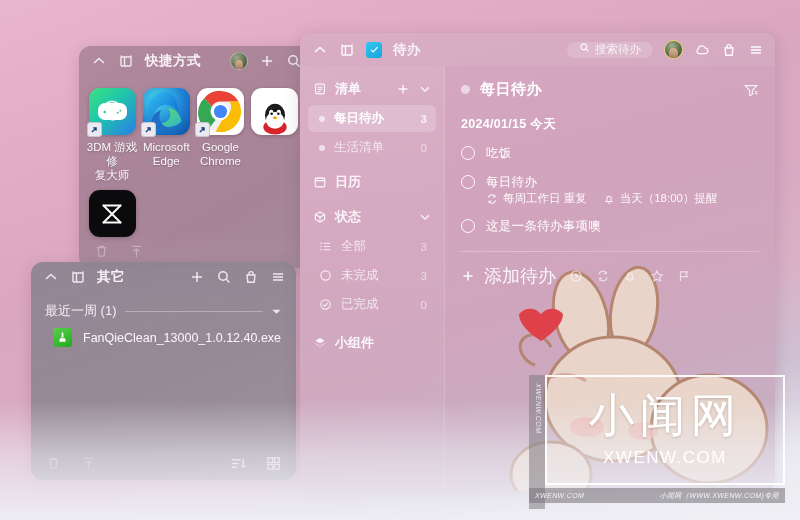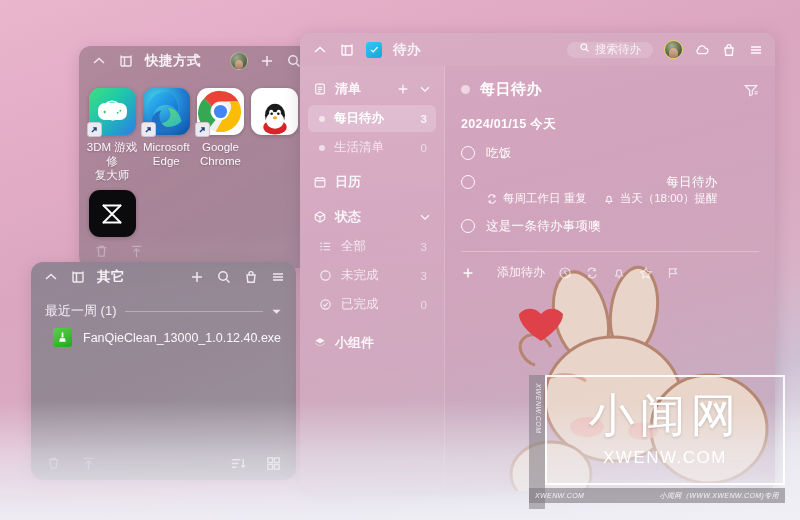--- a/index.html
+++ b/index.html
@@ -246,7 +246,7 @@
     border: 1.6px solid rgba(255,255,255,.92);
     flex: none; margin-top: 1px;
   }
-  .task-body { min-width: 0; text-align: right; }
+  .task-body { min-width: 0; }
   .task-title { font-size: 12.5px; color:#fff; letter-spacing:.3px; }
   .task-meta { display: flex; align-items: center; gap: 16px; }
   .meta-item { display: flex; align-items: center; gap: 5px; font-size: 11.5px; color: rgba(255,255,255,.92); }

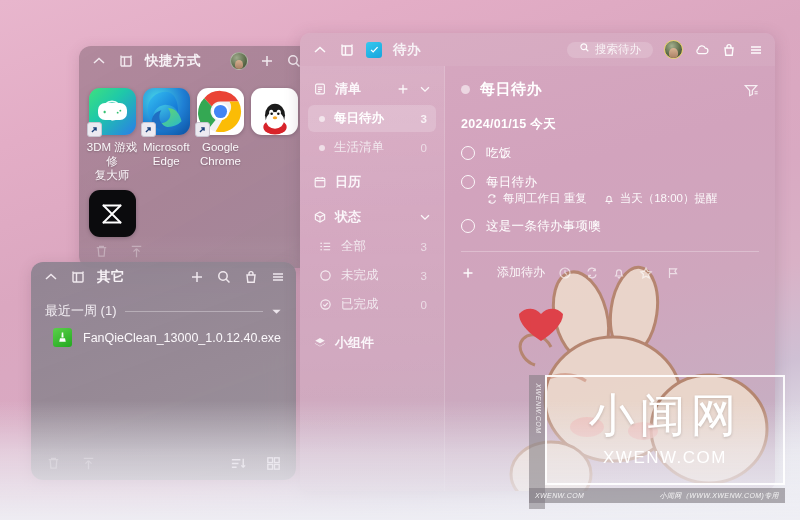--- a/index.html
+++ b/index.html
@@ -256,7 +256,7 @@
   .divider { height: 1px; background: rgba(255,255,255,.28); margin: 16px 0 0 0; }
 
   .add-row { display: flex; align-items: center; gap: 13px; margin-top: 12px; }
-  .add-txt { display:flex; align-items:center; gap:22px; font-size: 12px; color: rgba(255,255,255,.9); }
+  .add-txt { display:flex; align-items:center; gap:9px; font-size: 18px; color: rgba(255,255,255,.9); }
   .add-ico { width: 14px; height: 14px; opacity:.62; }
   .add-ico svg { width:100%;height:100%;display:block; }
 

